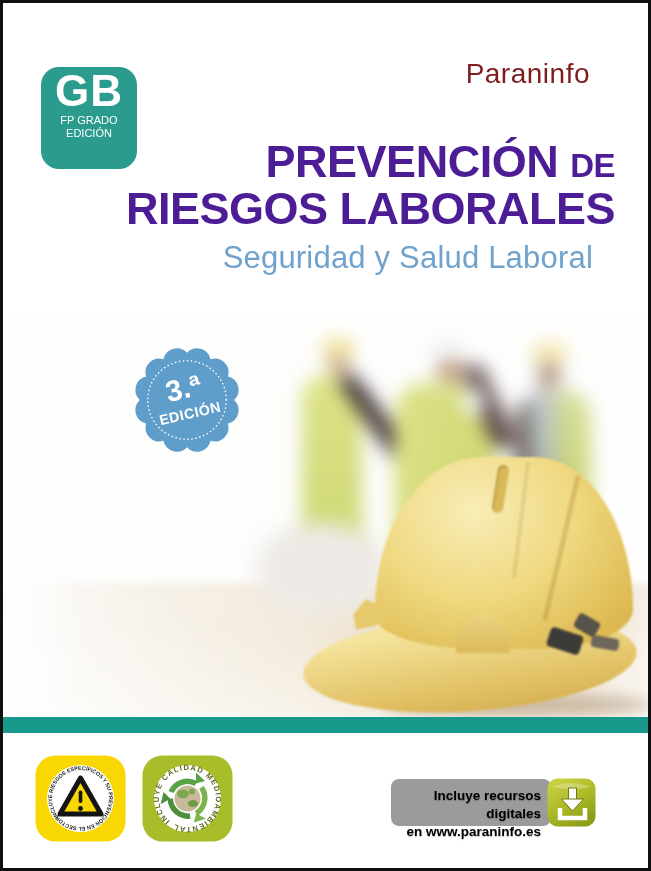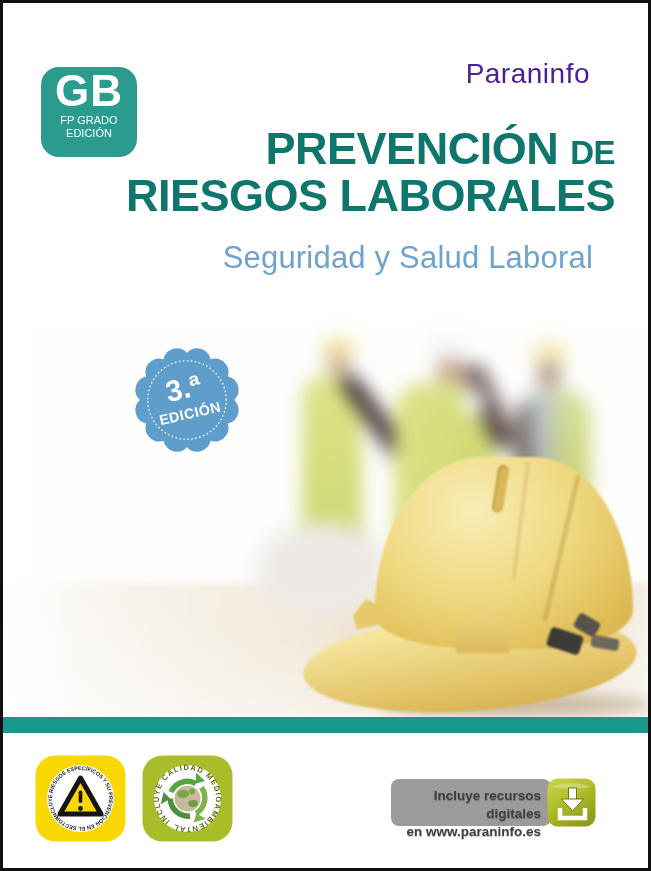--- a/index.html
+++ b/index.html
@@ -15,7 +15,7 @@
     color:#4c1d95;letter-spacing:0.5px;
   }
   .gb-badge{
-    position:absolute;left:38px;top:64px;width:96px;height:90px;
+    position:absolute;left:38px;top:64px;width:96px;height:102px;
     background:#2A9B8C;border-radius:18px;color:#fff;text-align:center;
     padding-top:2px;
   }

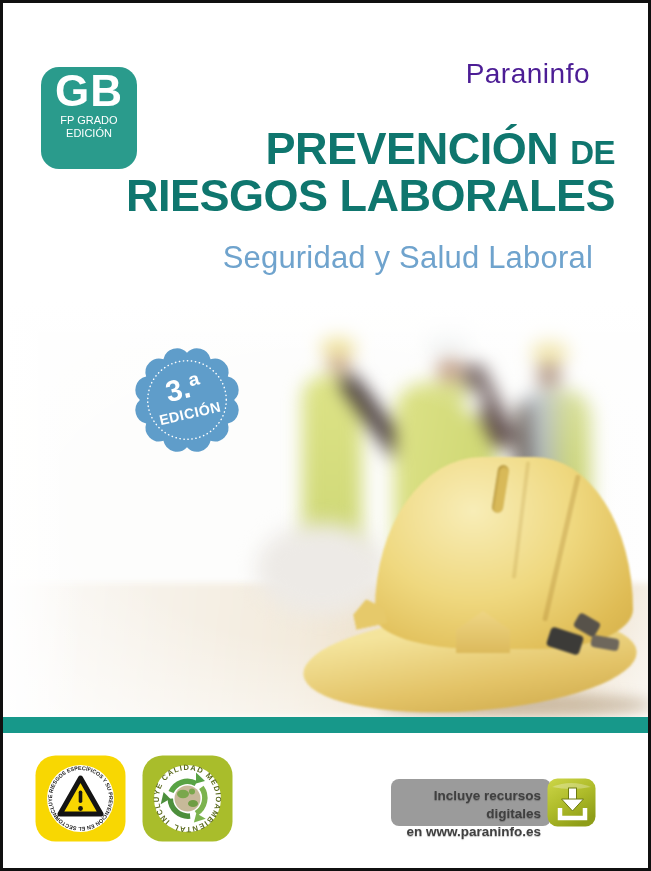--- a/index.html
+++ b/index.html
@@ -12,7 +12,7 @@
   
   .paraninfo{
     position:absolute;top:55px;right:58px;font-size:28px;font-weight:500;
-    color:#4c1d95;letter-spacing:0.5px;
+    color:#7f1d1d;letter-spacing:0.5px;
   }
   .gb-badge{
     position:absolute;left:38px;top:64px;width:96px;height:102px;

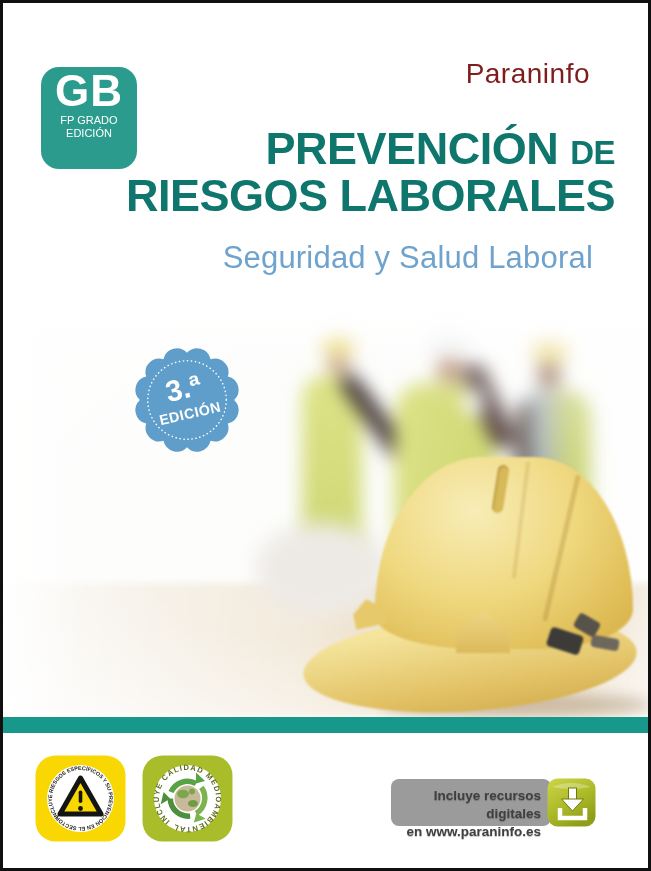--- a/index.html
+++ b/index.html
@@ -23,7 +23,7 @@
   .gb-badge .sub{font-size:11px;font-weight:500;line-height:1.18;}
   
   .title-block{
-    position:absolute;top:123px;right:33px;text-align:right;color:#0f766e;
+    position:absolute;top:136px;right:33px;text-align:right;color:#4c1d95;
     font-weight:bold;font-size:45px;line-height:1.04;letter-spacing:-0.5px;
   }
   .title-block .small{font-size:33px;}

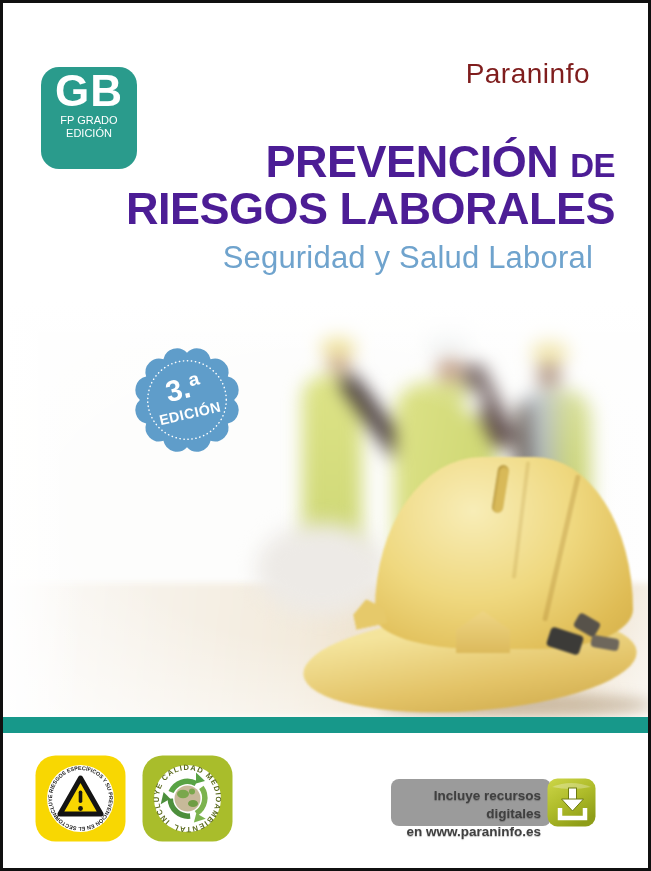--- a/index.html
+++ b/index.html
@@ -86,7 +86,7 @@
   .seal.env{left:139px;}
   .resources-btn{
     position:absolute;left:388px;top:776px;width:160px;height:47px;background:#9B9B9B;
-    border-radius:8px;color:#404040;font-weight:bold;font-size:13.5px;line-height:1.32;
+    border-radius:8px;color:#000000;font-weight:bold;font-size:13.5px;line-height:1.32;
     text-align:right;padding:8px 10px 0 0;text-shadow:0 1px 1px rgba(0,0,0,0.25);
   }
   .resources-btn span{display:block;}

